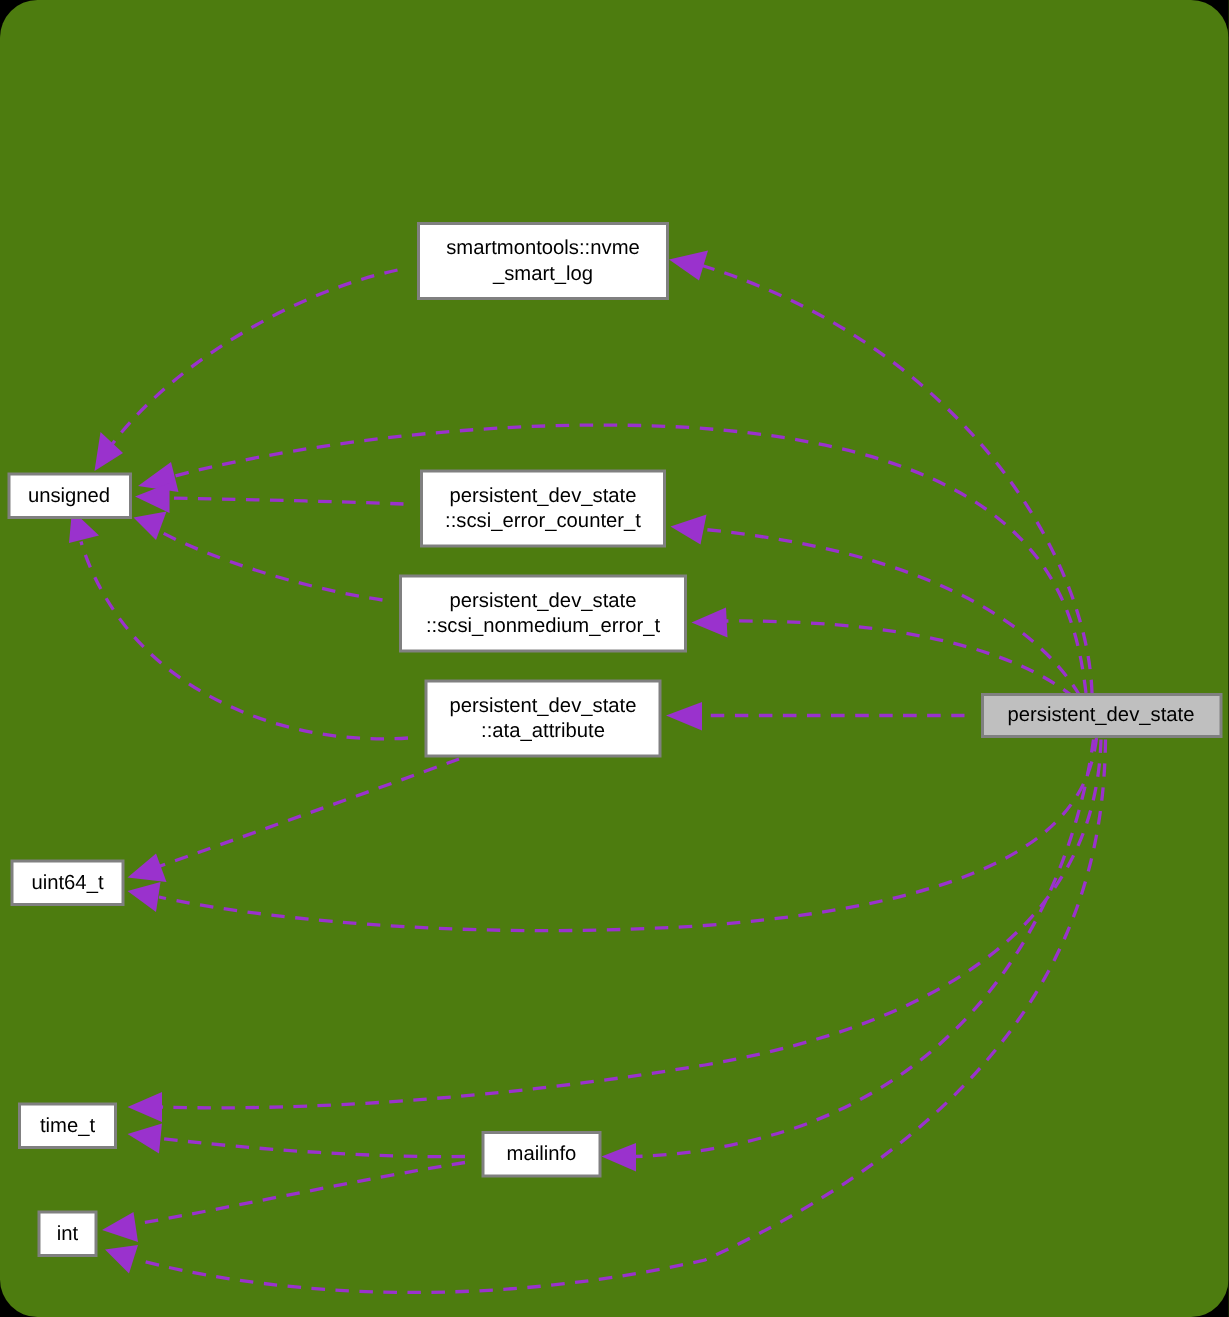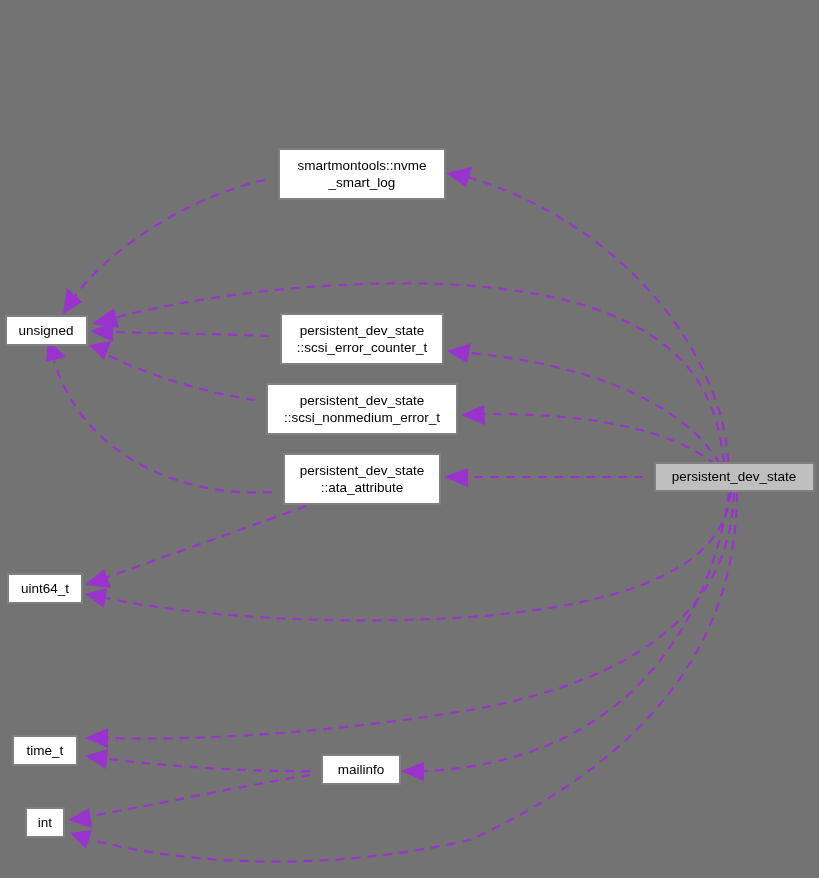--- a/index.html
+++ b/index.html
@@ -17,7 +17,8 @@
     position: relative;
     width: 819px;
     height: 878px;
-    background: #737373;
+    background: #4d7c0f;
+    border-radius: 25px;
   }
   svg#graph {
     position: absolute;

